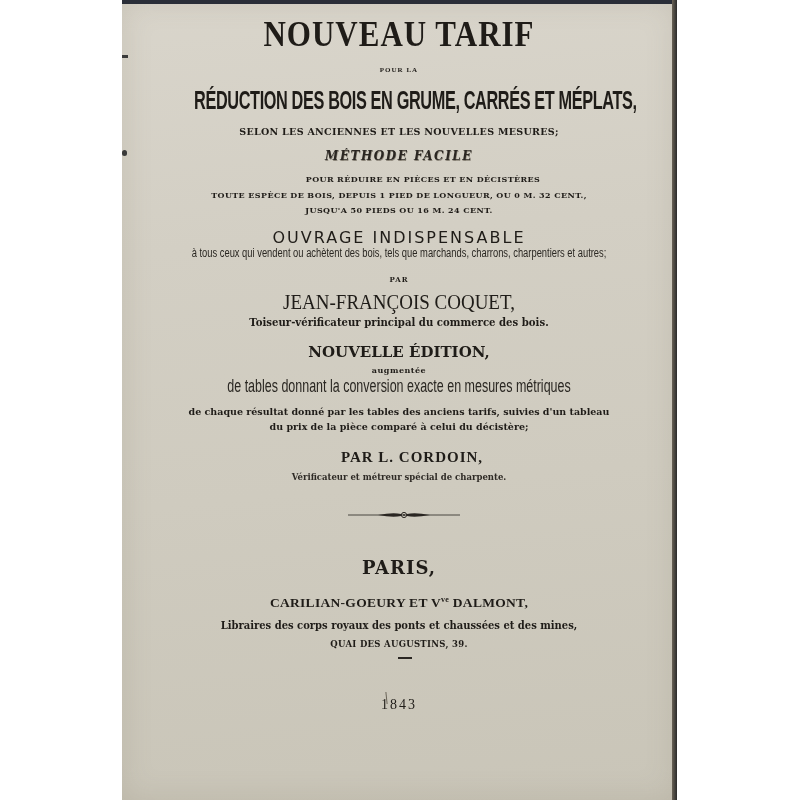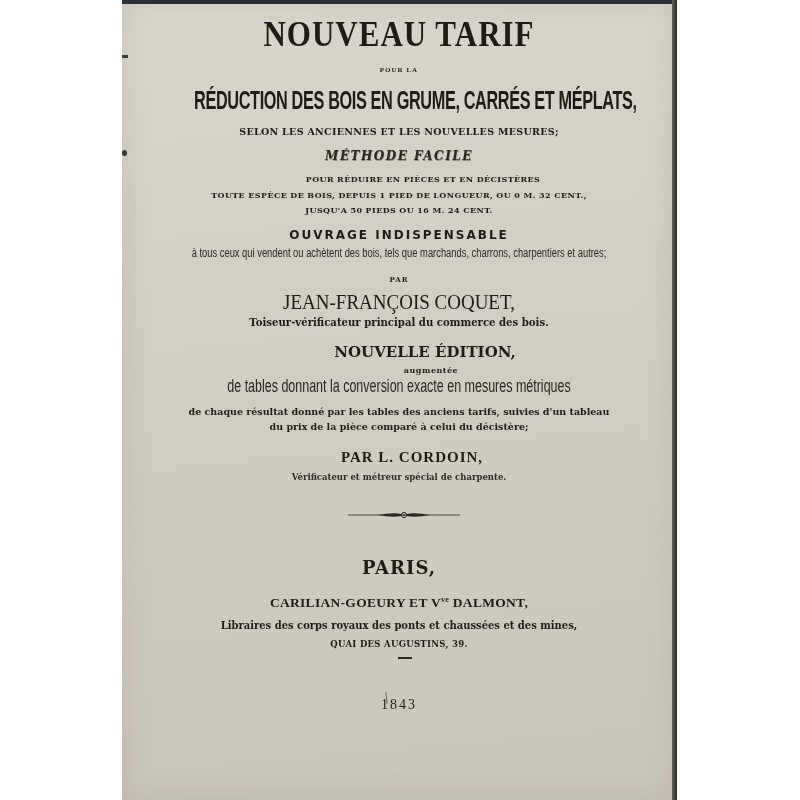--- a/index.html
+++ b/index.html
@@ -102,8 +102,8 @@
     .jusqua { top: 205px; }
     .ouvrage {
       top: 228px;
-      font-size: 12px;
-      font-weight: bold;
+      font-size: 16px;
+      font-weight: normal;
       font-family: "DejaVu Sans", sans-serif;
       letter-spacing: 2px;
     }

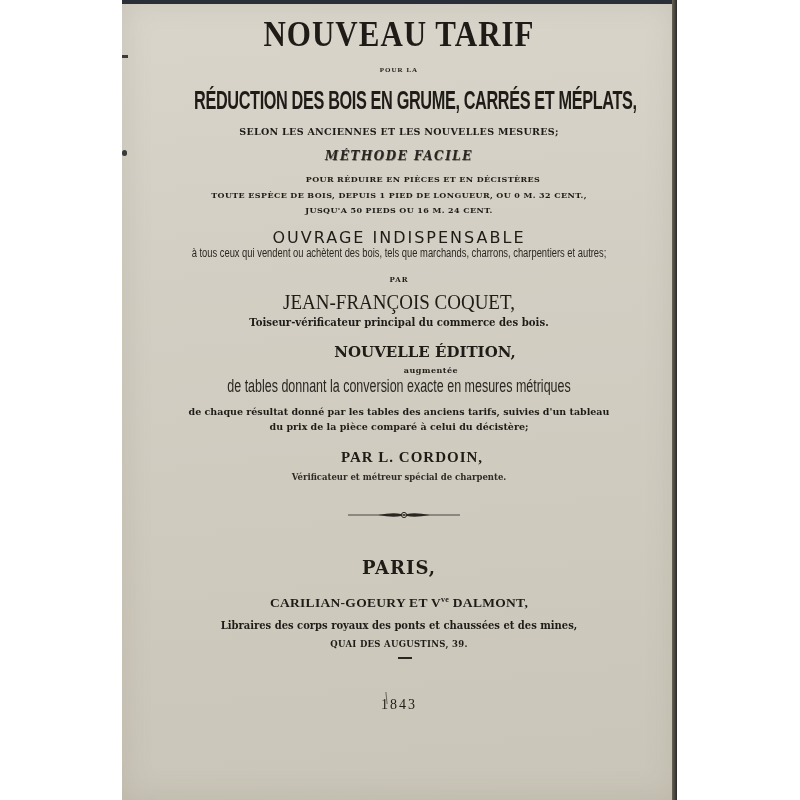--- a/index.html
+++ b/index.html
@@ -138,7 +138,6 @@
       font-size: 15px;
       font-family: "DejaVu Serif", serif;
       font-weight: bold;
-      padding-left: 26px;
     }
     .augmentee {
       top: 365px;

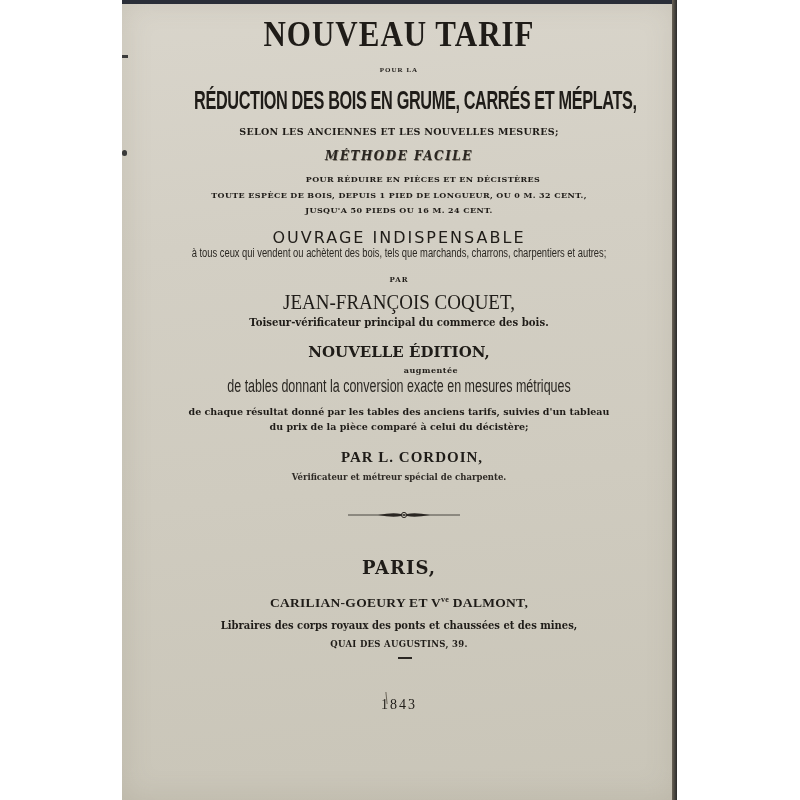--- a/index.html
+++ b/index.html
@@ -144,7 +144,6 @@
       font-size: 8px;
       font-weight: bold;
       letter-spacing: 0.5px;
-      margin-left: 32px;
     }
     .tables {
       top: 377px;

